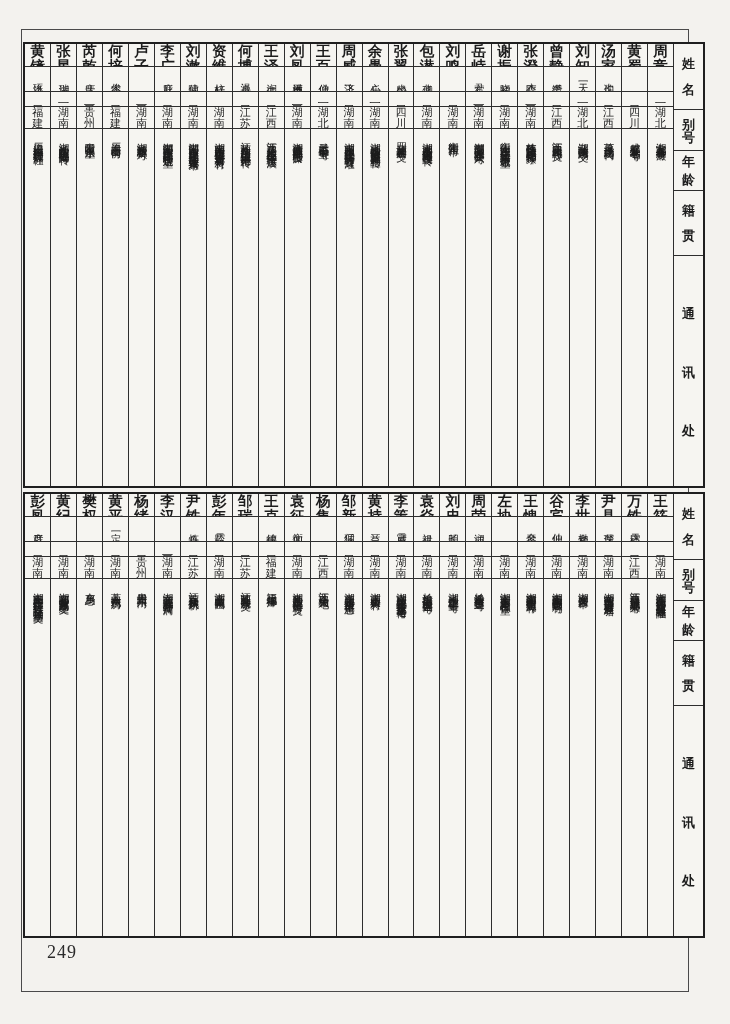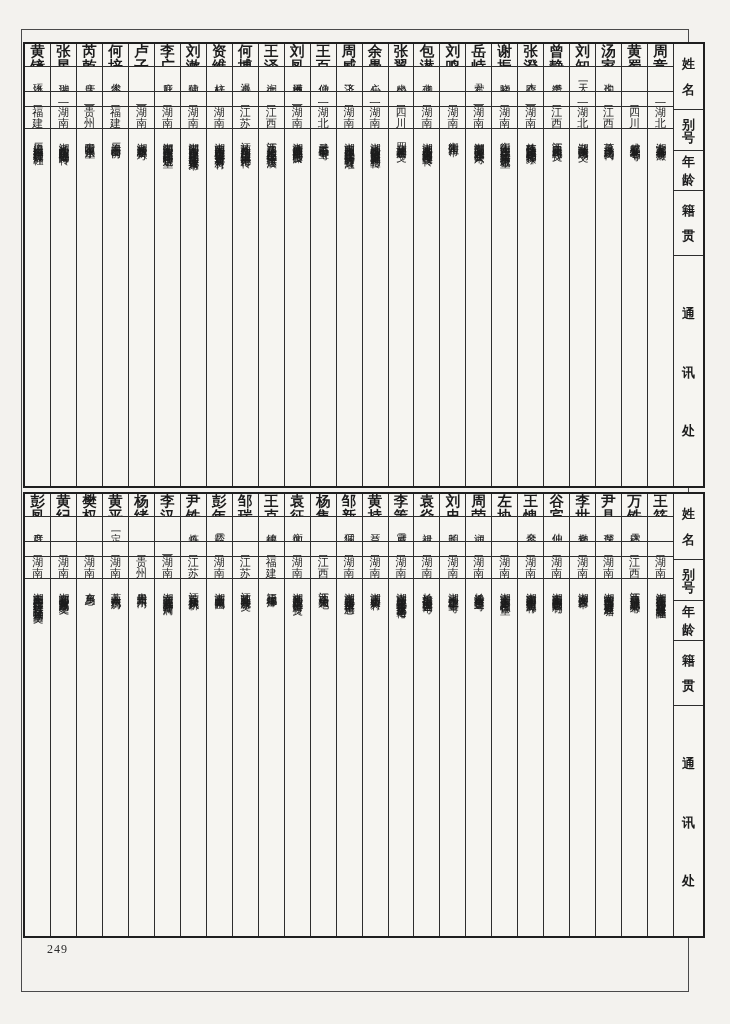--- a/index.html
+++ b/index.html
@@ -51,7 +51,7 @@
   .alt-cell .vtxt{font-size:10.5px;}
   .page-number{
     position:absolute;left:47px;top:942px;
-    font-size:12px;letter-spacing:1px;color:#2b2b2b;
+    font-size:18px;letter-spacing:1px;color:#2b2b2b;
   }
 </style>
 </head>

